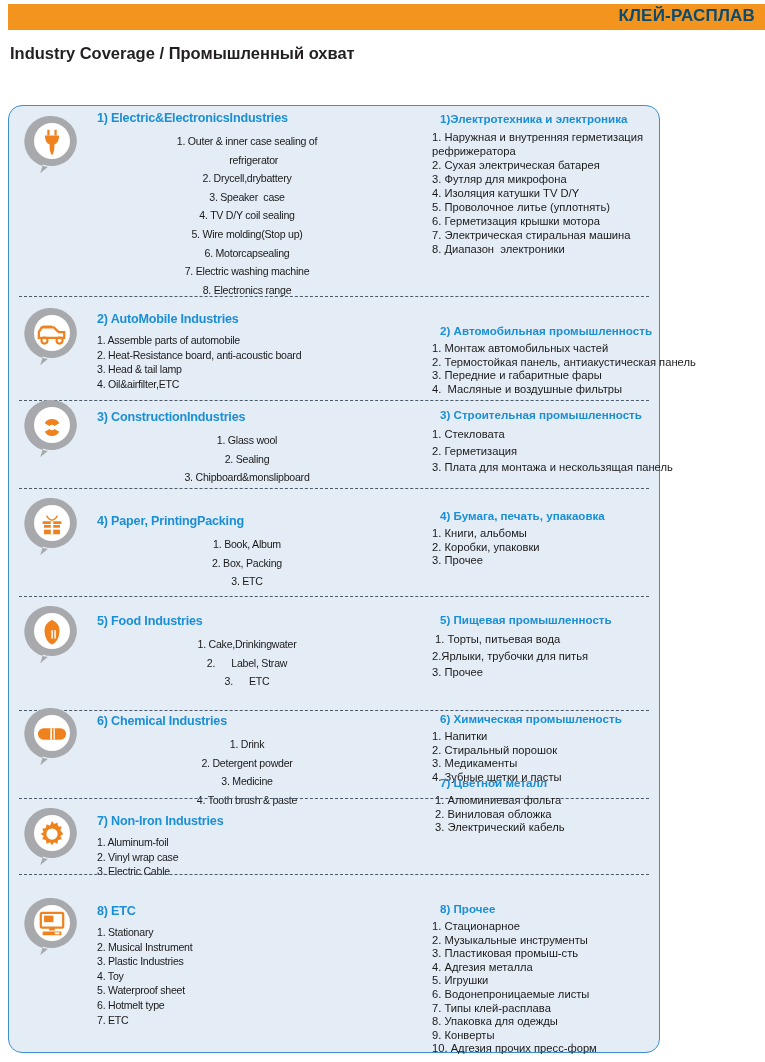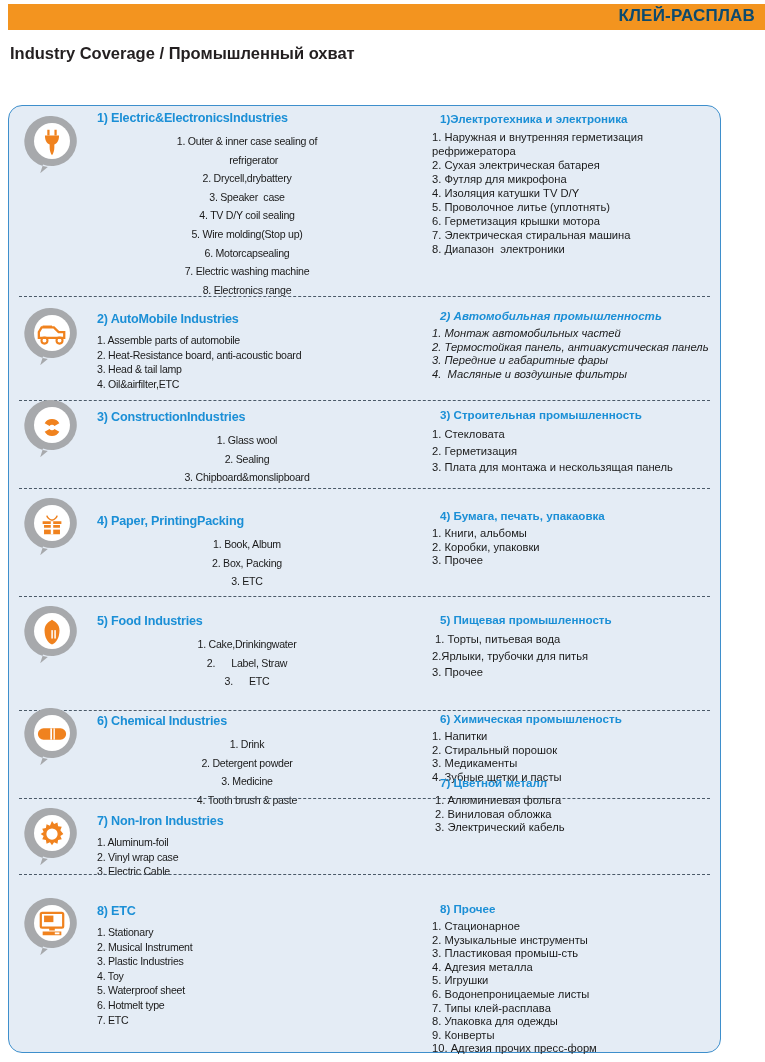--- a/index.html
+++ b/index.html
@@ -29,7 +29,7 @@
 
   
   .card {
-    position:absolute; left:8px; top:105px; width:713px; height:948px;
+    position:absolute; left:8px; top:105px; width:652px; height:948px;
     background:#e4ecf5;
     border:1.6px solid #3e8fcc;
     border-radius:14px;

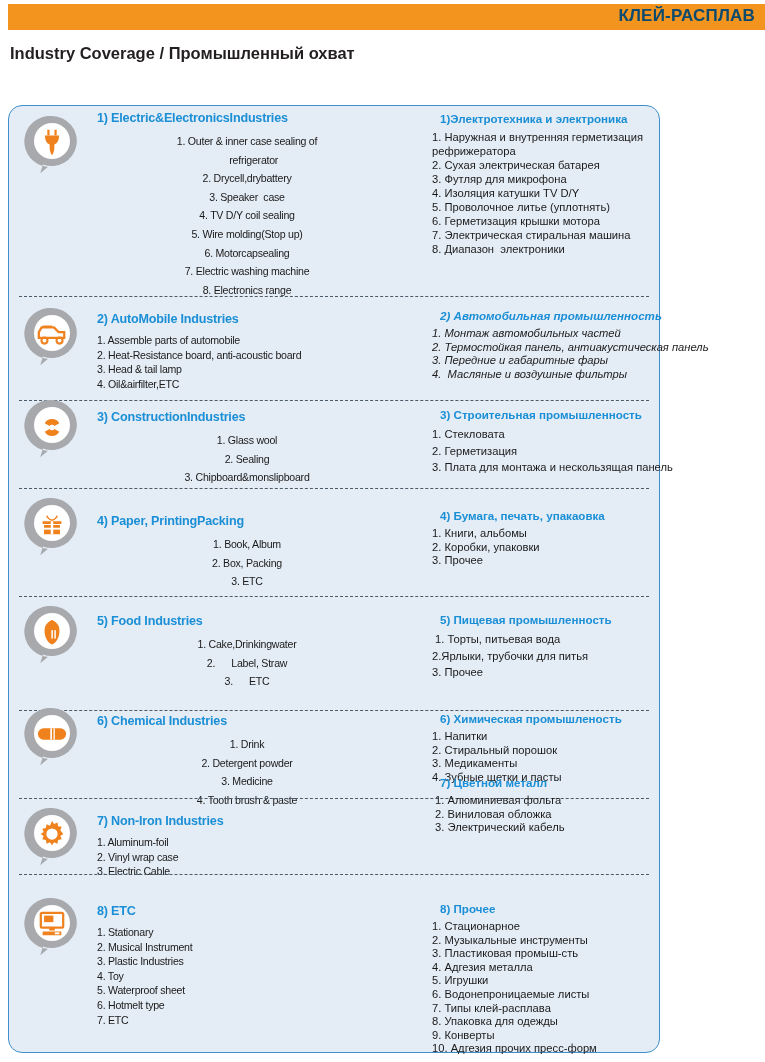--- a/index.html
+++ b/index.html
@@ -149,7 +149,7 @@
           <li>4. Oil&amp;airfilter,ETC</li>
         </ul>
       </div>
-      <div class="col-ru" style="top: 203px; font-style: italic;">
+      <div class="col-ru" style="top: 218px;">
         <div class="sec-head-ru">2) Автомобильная промышленность</div>
         <ul class="items ru tight">
           <li>1. Монтаж автомобильных частей</li>

